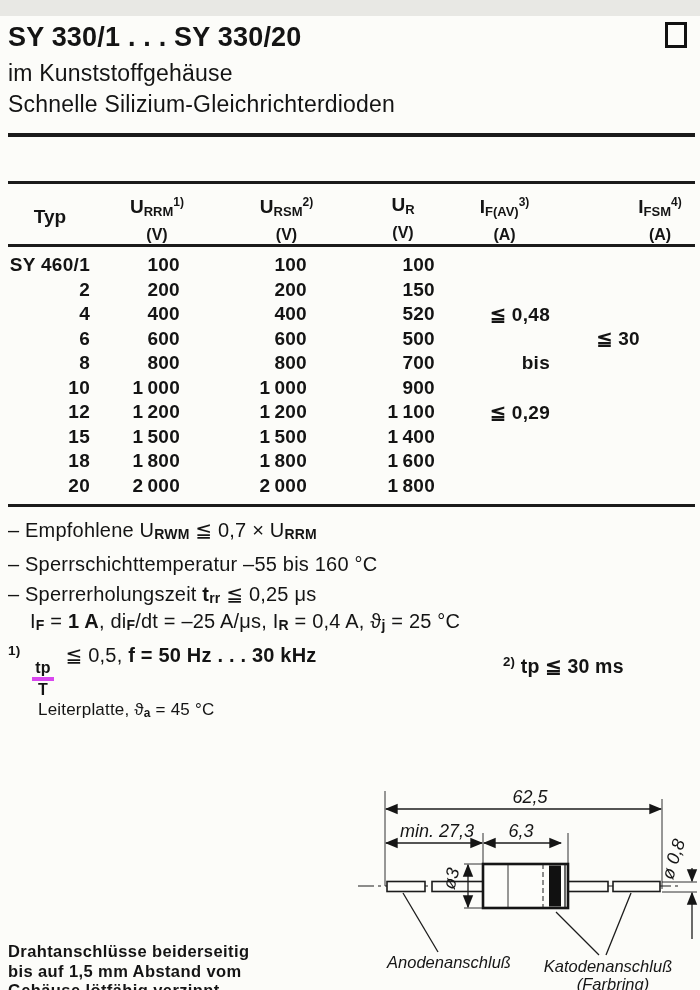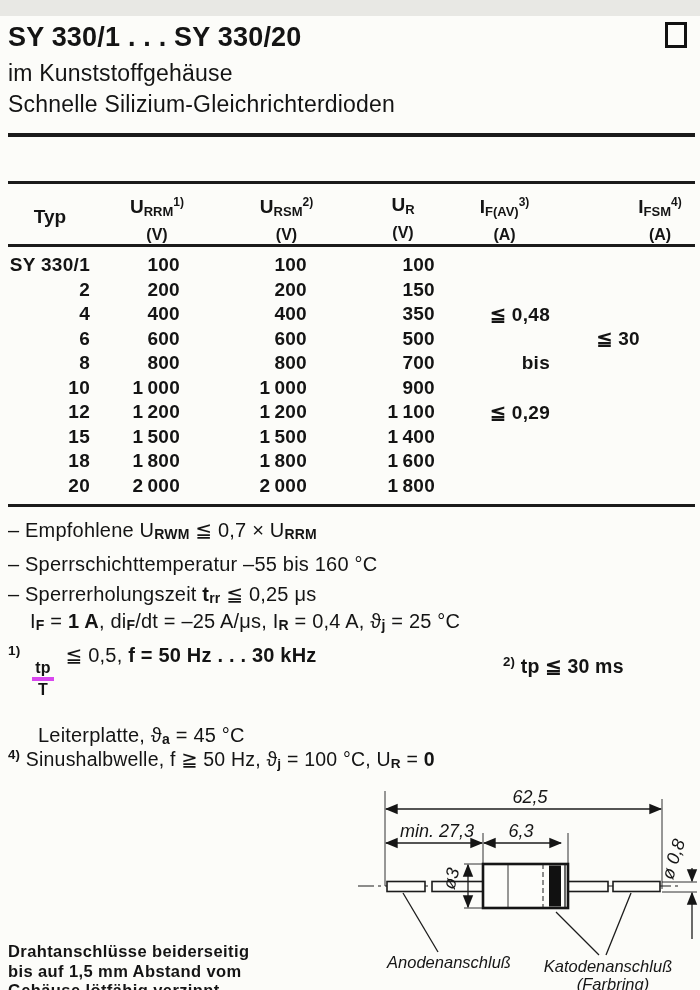--- a/index.html
+++ b/index.html
@@ -112,7 +112,7 @@
     </thead>
     <tbody>
         <tr>
-          <td>SY 330/1</td>
+          <td>SY 460/1</td>
           <td>100</td>
           <td>100</td>
           <td>100</td>

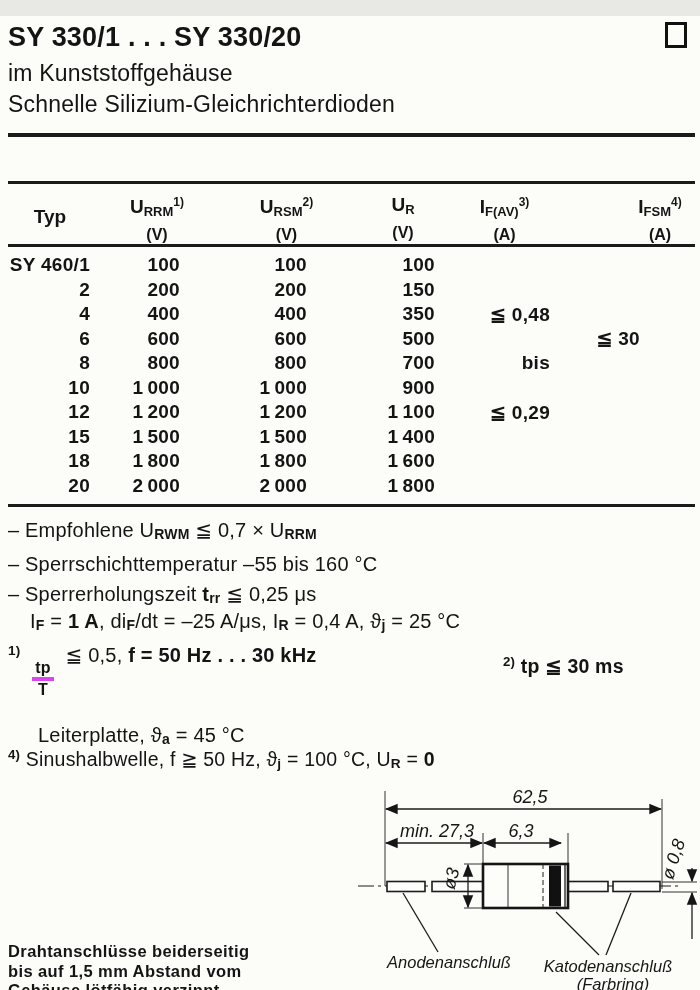--- a/index.html
+++ b/index.html
@@ -131,7 +131,7 @@
           <td>4</td>
           <td>400</td>
           <td>400</td>
-          <td>350</td>
+          <td>520</td>
           <td>≦ 0,48</td>
           <td></td>
         </tr>

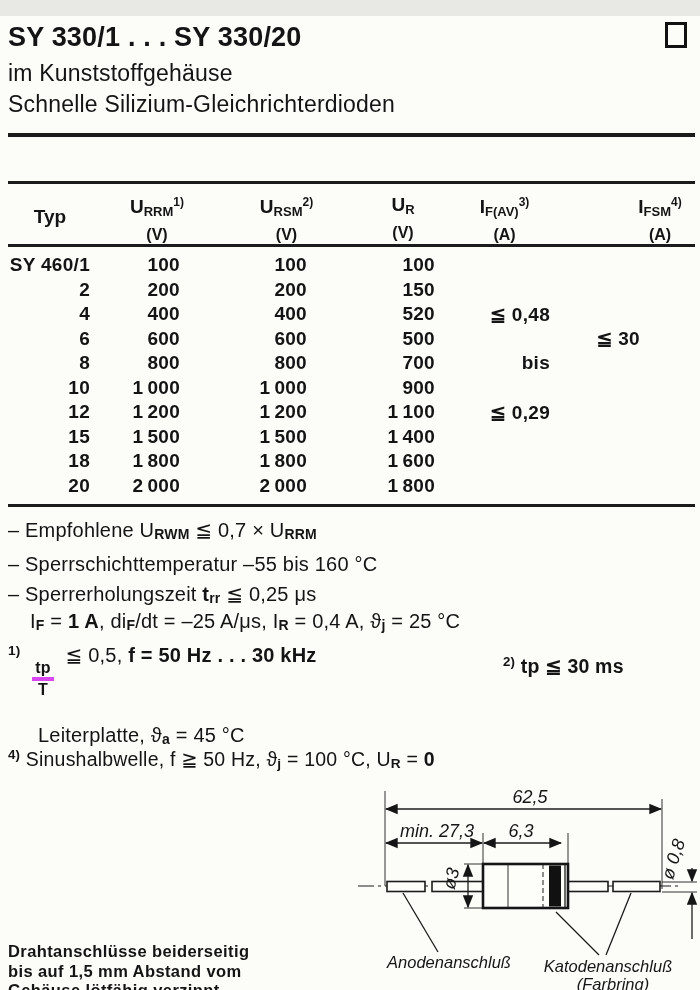--- a/index.html
+++ b/index.html
@@ -40,7 +40,7 @@
   #fn1{top:627px}
   #fn2{top:638px;left:503px;font-size:19.5px}
   #fn3a{top:678px;width:688px;white-space:normal;text-align:justify;text-align-last:justify;font-size:19.5px}
-  #fn3b{top:708px;left:38px;font-size:20px}
+  #fn3b{top:684px;left:38px;font-size:17px}
   #fn4{top:731px;font-size:19.5px}
   .frac{display:inline-flex;flex-direction:column;align-items:center;vertical-align:-11px;
         font-weight:bold;font-size:16px;line-height:1.15;margin:0 6px;}

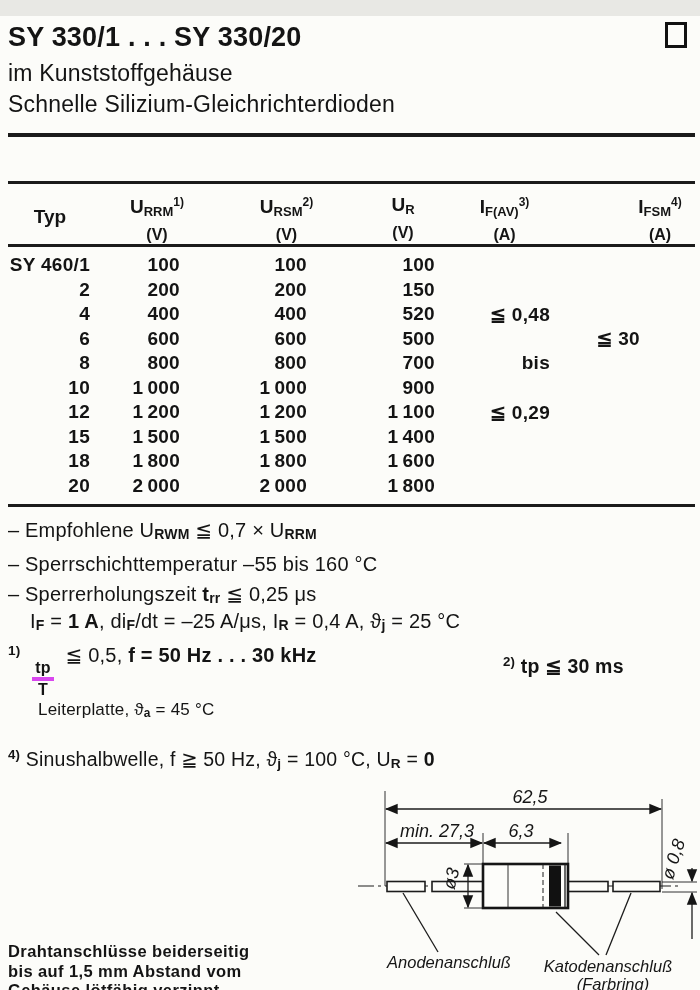--- a/index.html
+++ b/index.html
@@ -205,7 +205,6 @@
       </span><span> ≦ 0,5, </span><b>f = 50 Hz . . . 30 kHz</b></div>
   <div class="fn" id="fn2"><sup>2)</sup><span> </span><b>tp ≦ 30 ms</b></div>
   <div class="fn" id="fn3b"><span>Leiterplatte, ϑ</span><sub>a</sub><span> = 45 °C</span></div>
-  <div class="fn" id="fn4"><sup>4)</sup><span> Sinushalbwelle, f ≧ 50 Hz, ϑ</span><sub>j</sub><span> = 100 °C, U</span><sub>R</sub><span> = </span><b>0</b></div>
 
   <svg id="diagram" viewBox="0 0 370 225">
     <defs>

